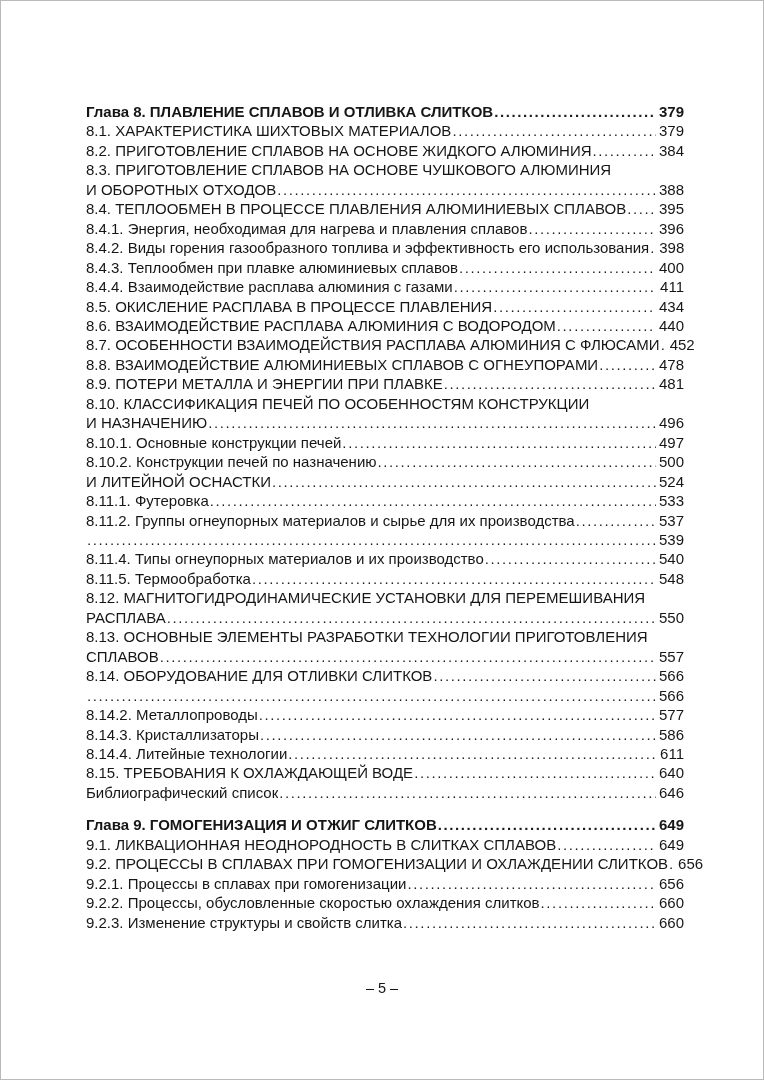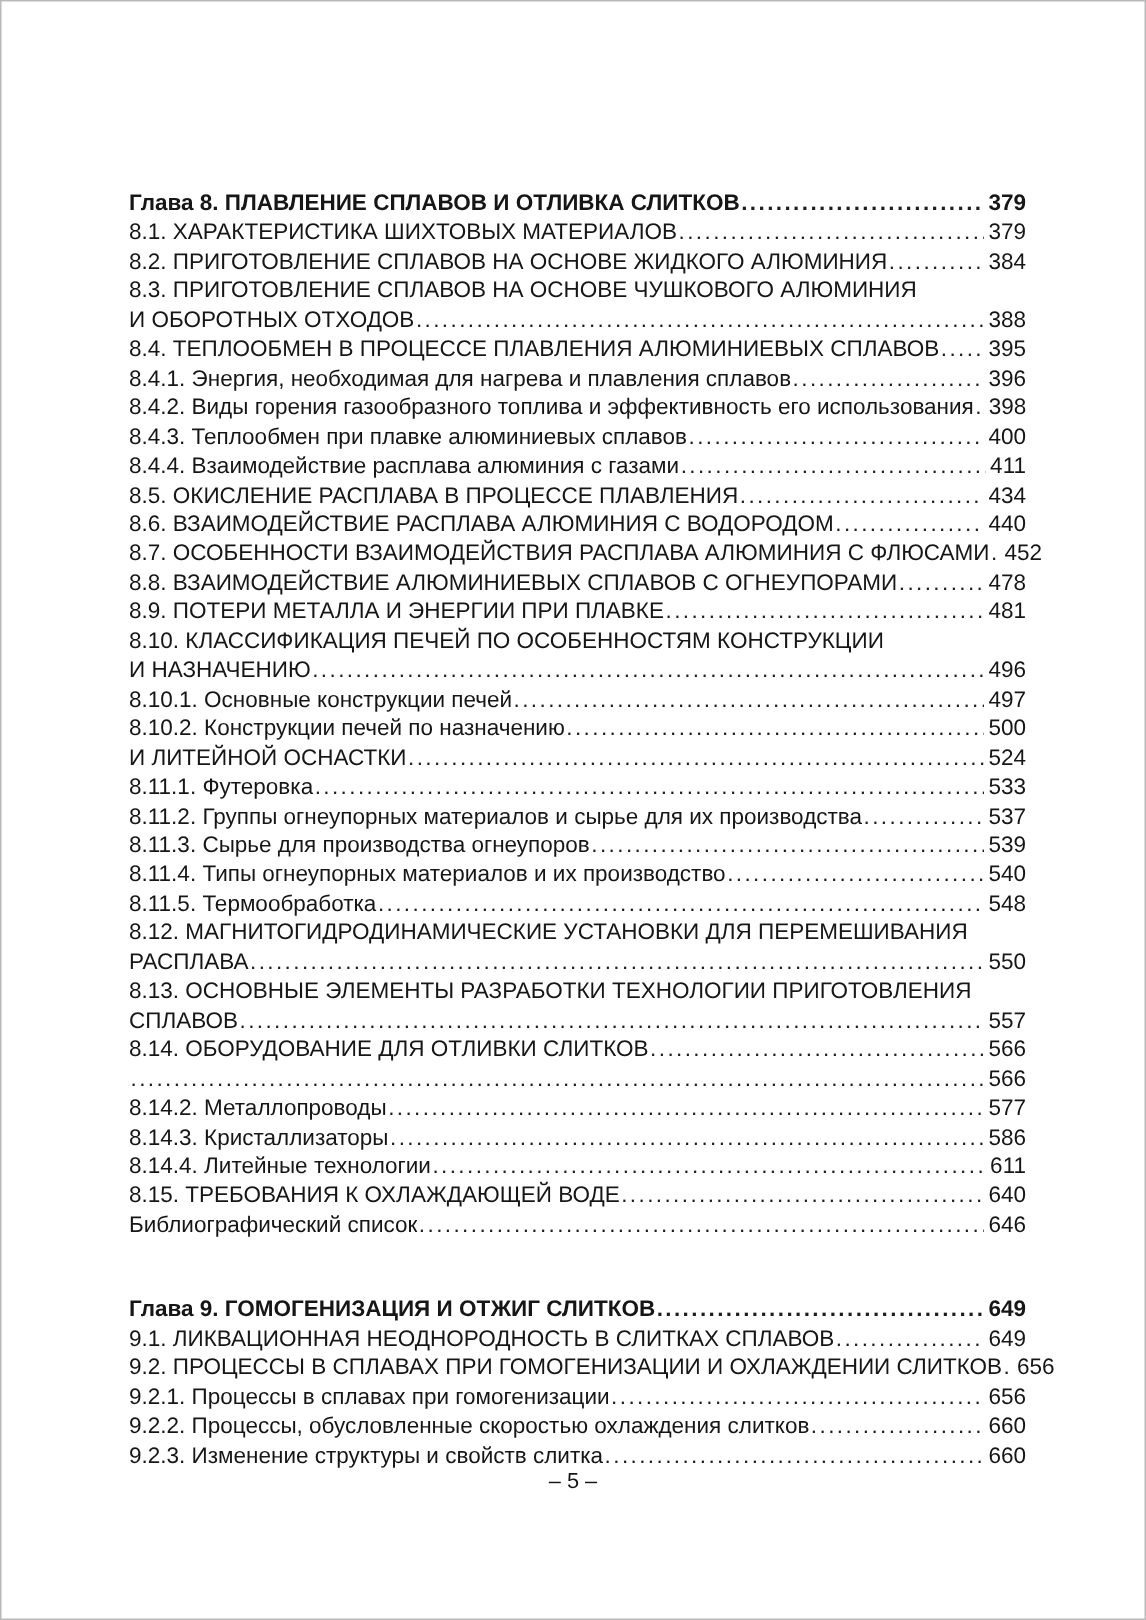--- a/index.html
+++ b/index.html
@@ -53,7 +53,6 @@
   }
   .toc-row.chapter {
     font-weight: bold;
-    margin-top: 24px;
   }
   .toc-gap {
     height: 13px;

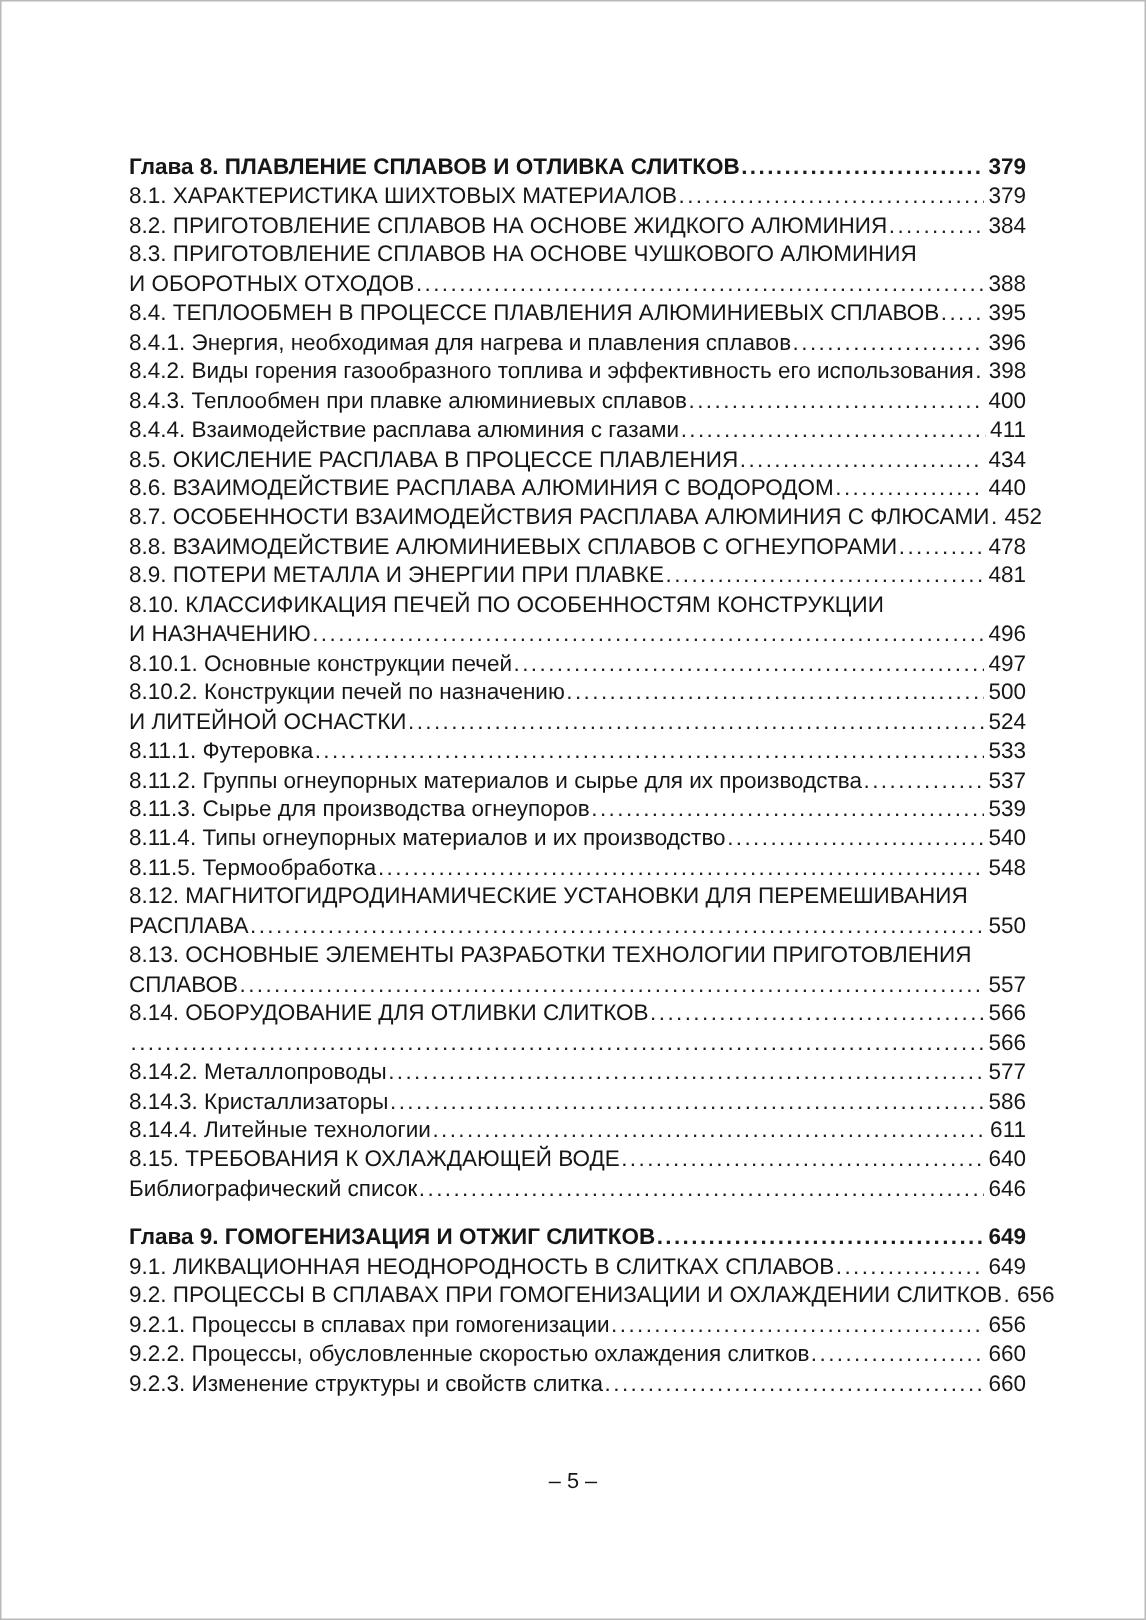--- a/index.html
+++ b/index.html
@@ -179,7 +179,6 @@
         <span class="pagenum">537</span>
       </div>
       <div class="toc-row subsection">
-        <span class="label">8.11.3. Сырье для производства огнеупоров</span>
         <span class="dots"></span>
         <span class="pagenum">539</span>
       </div>

